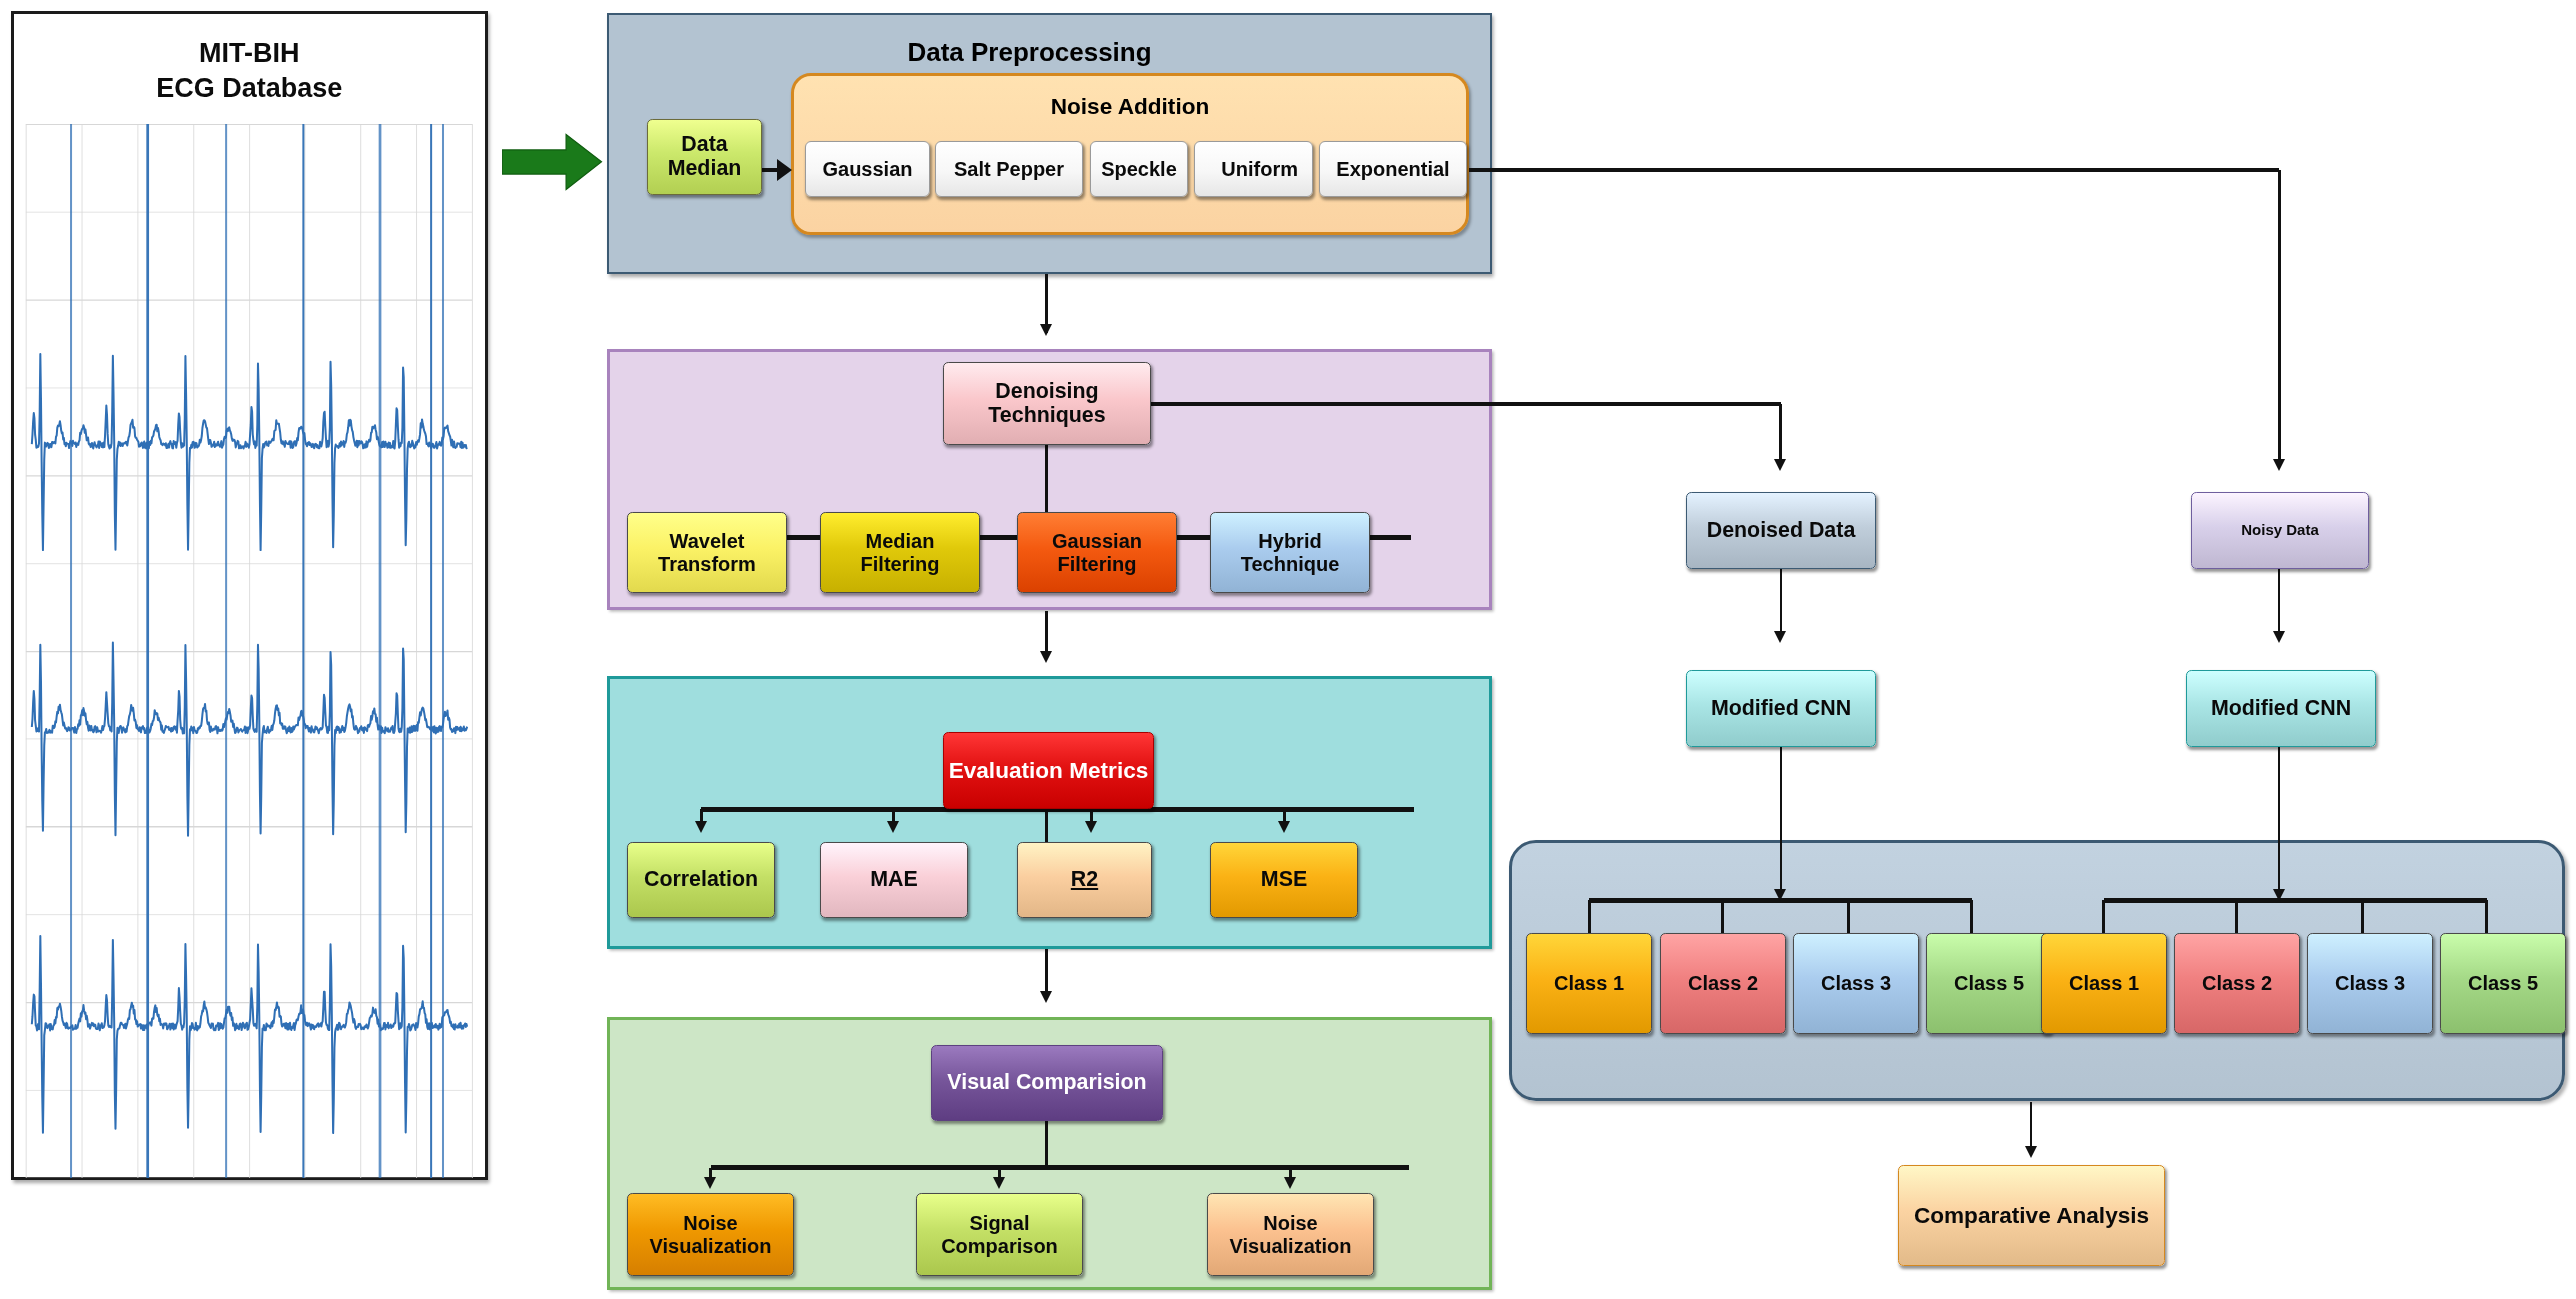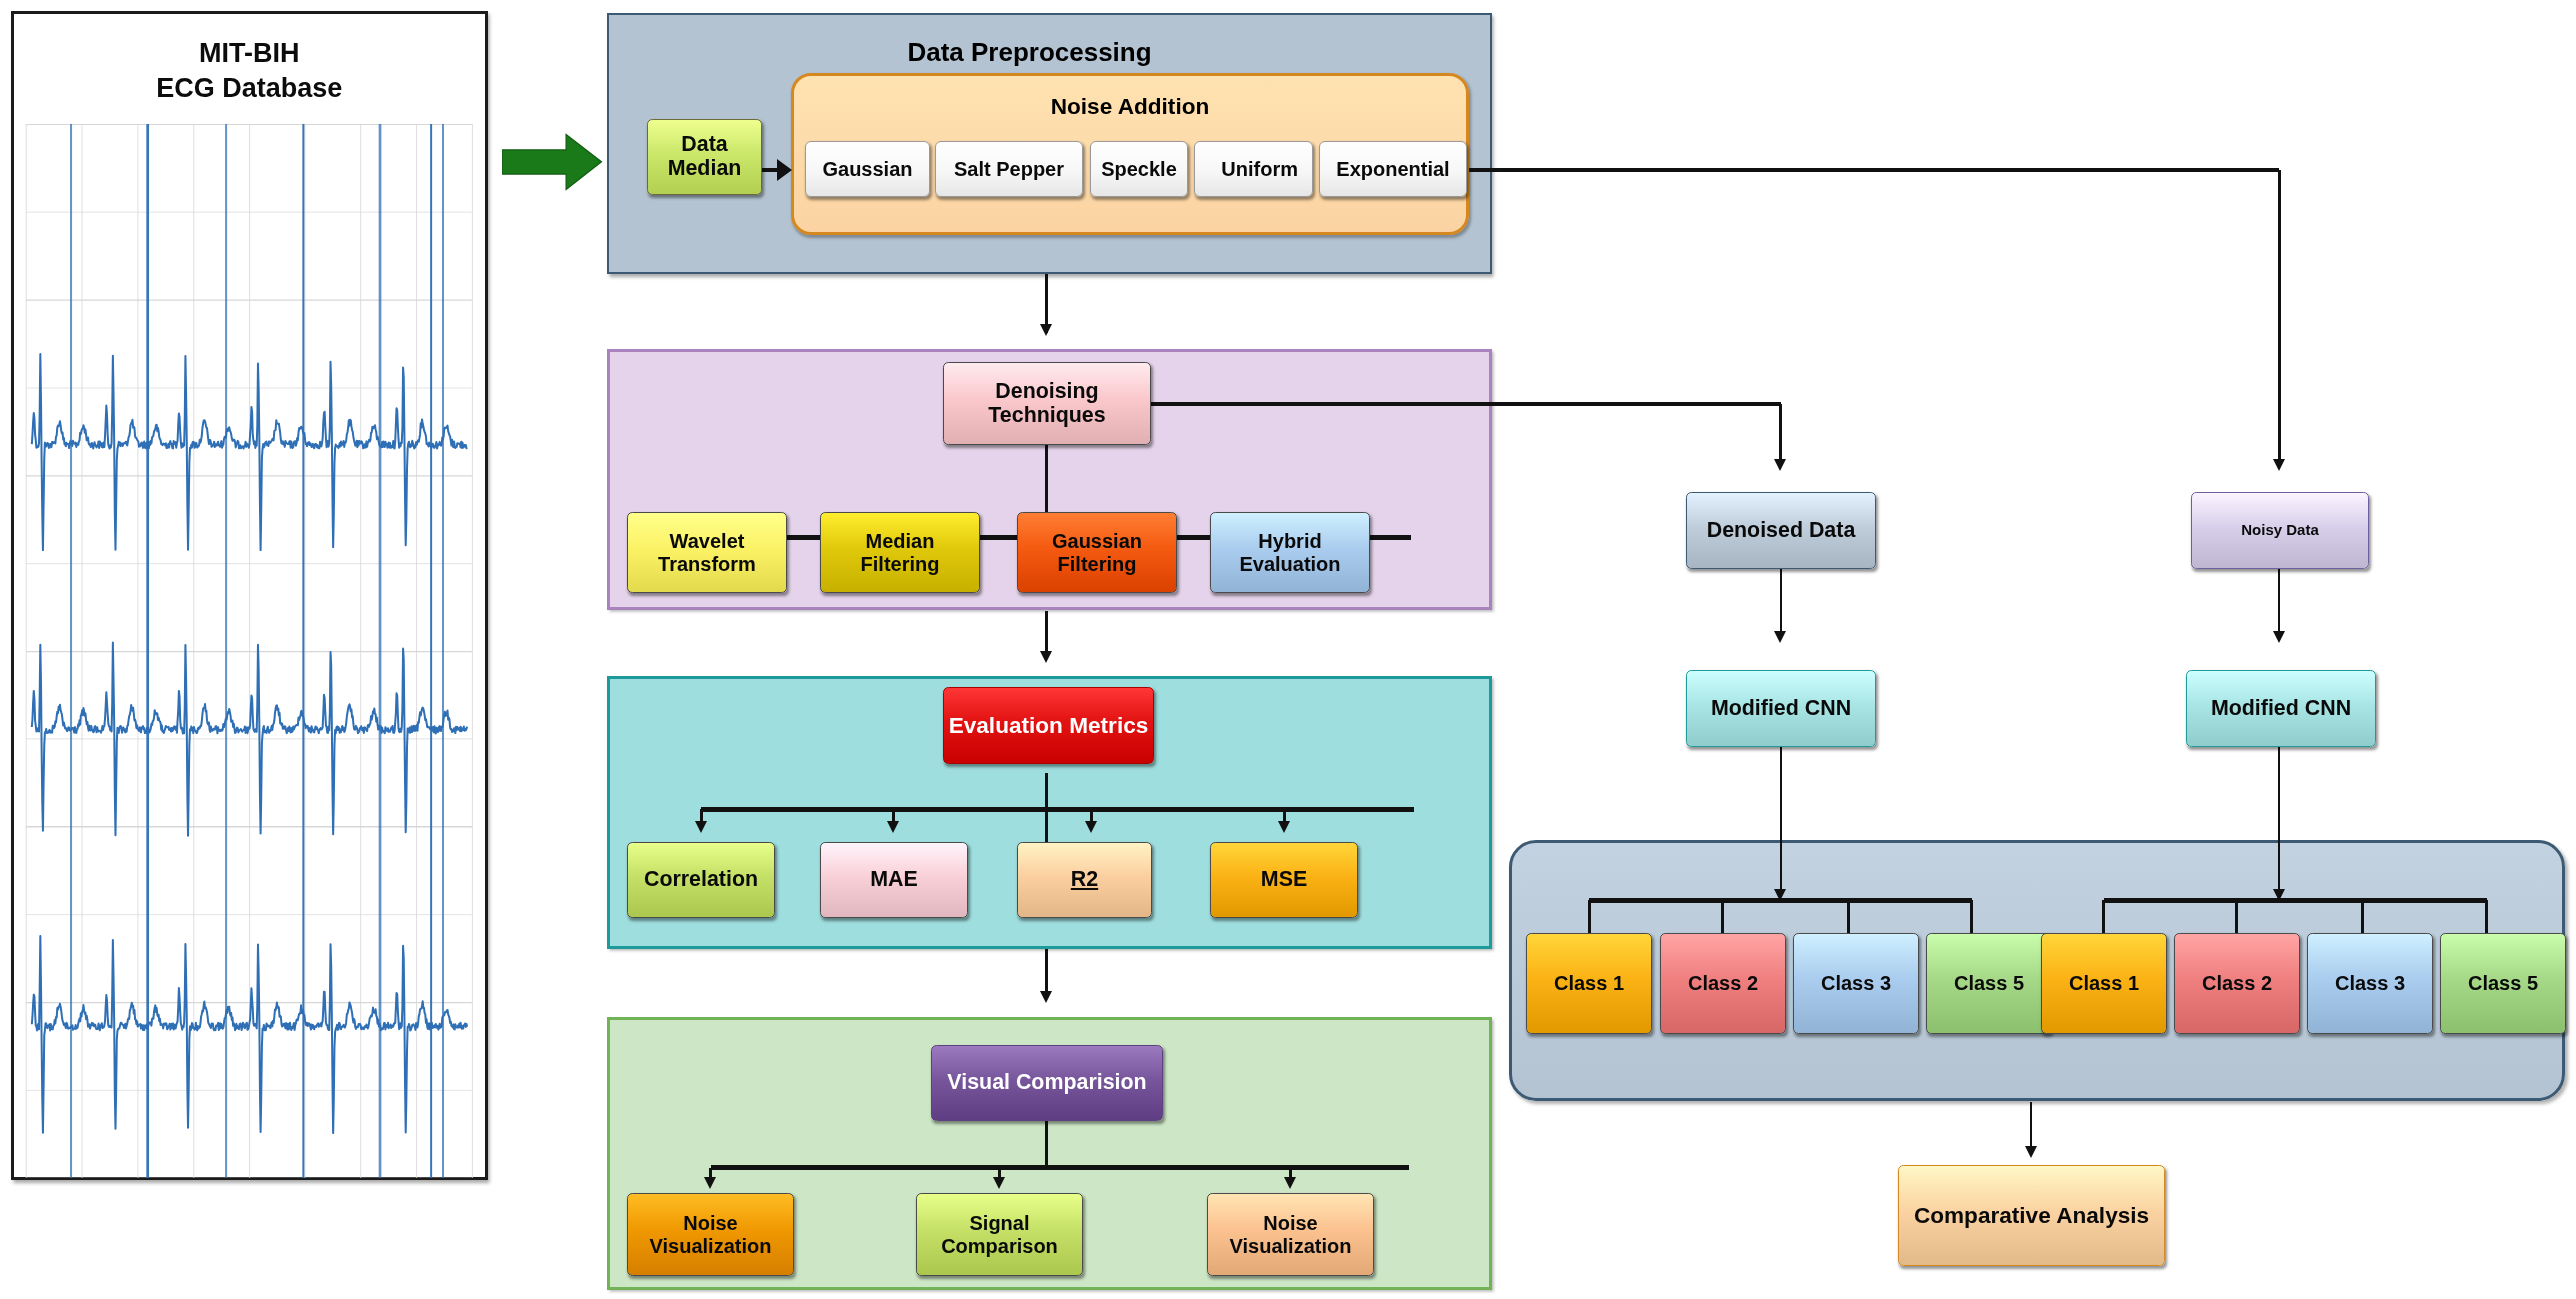--- a/index.html
+++ b/index.html
@@ -164,7 +164,7 @@
         <span><span>Gaussian</span><br><span>Filtering</span></span>
       </div>
       <div class="node sq" style="left: 1210px; top: 512px; width: 160px; height: 81px; font-size: 20px; background: linear-gradient(rgb(206, 240, 255) 0%, rgb(170, 204, 238) 45%, rgb(145, 179, 213) 100%); border: 1.8px solid rgb(74, 74, 74); color: rgb(10, 10, 10);">
-        <span><span>Hybrid</span><br><span>Evaluation</span></span>
+        <span><span>Hybrid</span><br><span>Technique</span></span>
       </div>
     </div>
 

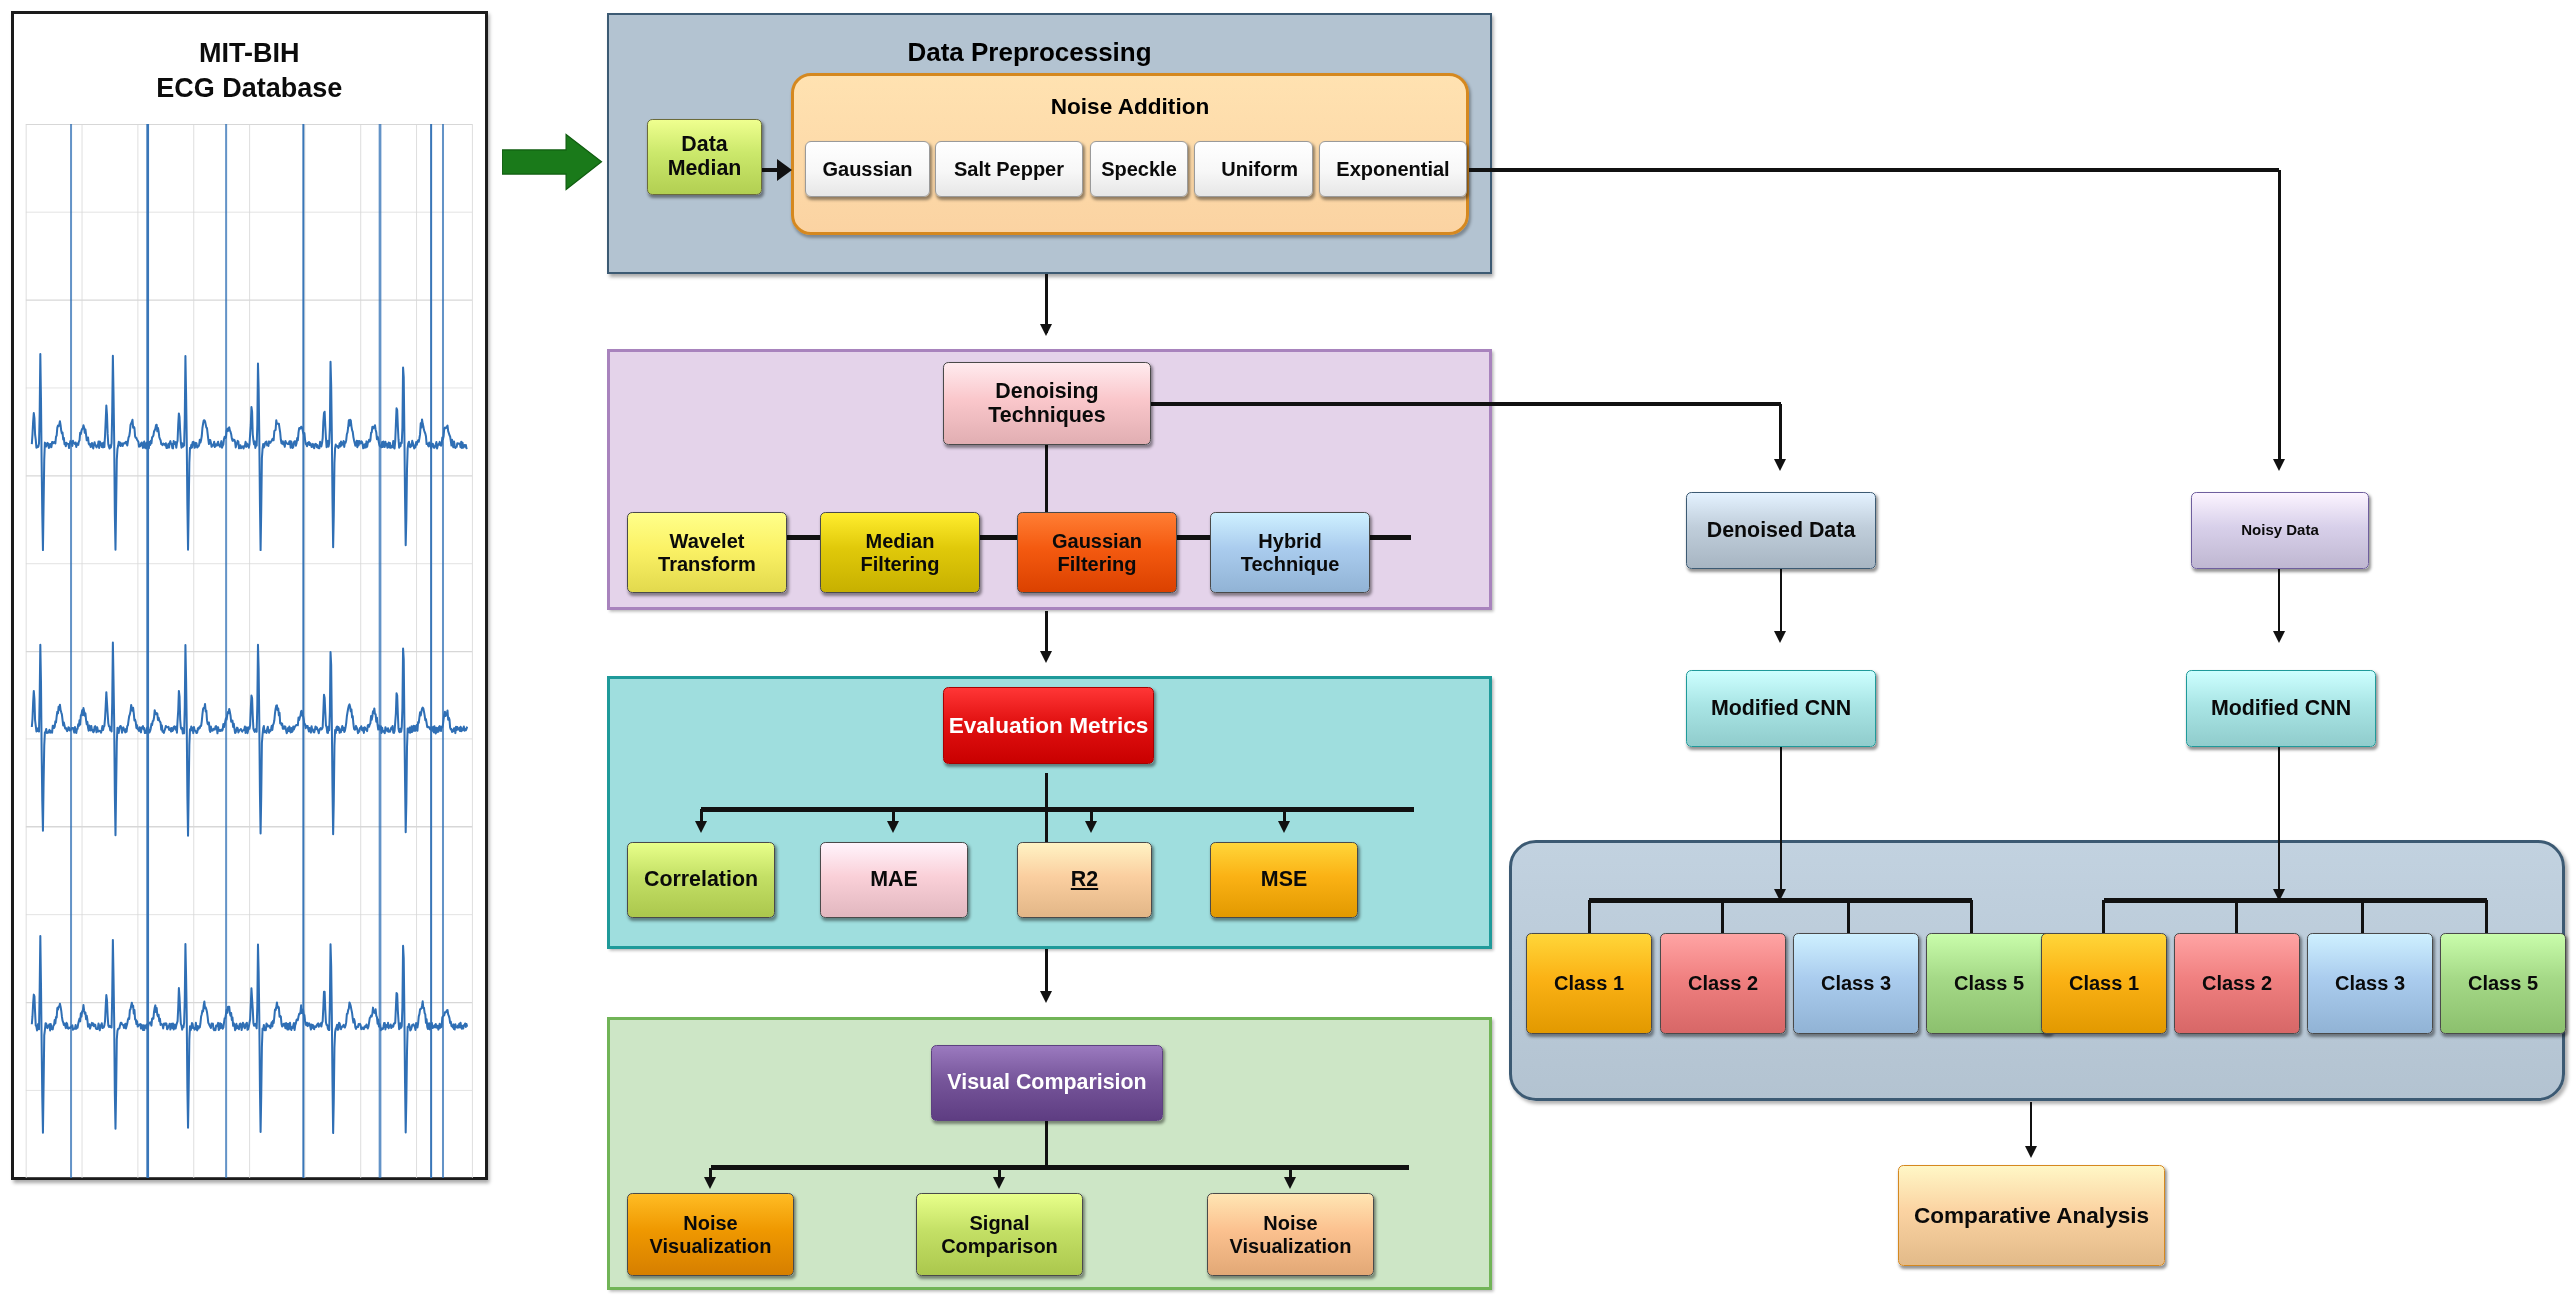--- a/index.html
+++ b/index.html
@@ -169,7 +169,7 @@
     </div>
 
   <div class="panel" id="evalPanel" style="left: 607px; top: 676px; width: 885px; height: 273px; background: rgb(159, 222, 222); border: 3px solid rgb(31, 154, 154); box-shadow: rgba(0, 0, 0, 0.3) 1.8px 2.4px 3px;"></div>
-  <div class="node sq" id="evalHead" style="left: 943px; top: 687px; width: 211px; height: 77px; font-size: 22.6px; background: linear-gradient(rgb(255, 54, 54) 0%, rgb(226, 18, 18) 45%, rgb(201, 0, 0) 100%); border: 1.8px solid rgb(168, 0, 0); color: rgb(255, 255, 255);">
+  <div class="node sq" id="evalHead" style="left: 943px; top: 732px; width: 211px; height: 77px; font-size: 22.6px; background: linear-gradient(rgb(255, 54, 54) 0%, rgb(226, 18, 18) 45%, rgb(201, 0, 0) 100%); border: 1.8px solid rgb(168, 0, 0); color: rgb(255, 255, 255);">
     <span>Evaluation Metrics</span>
   </div>
   <div id="evalItems">

